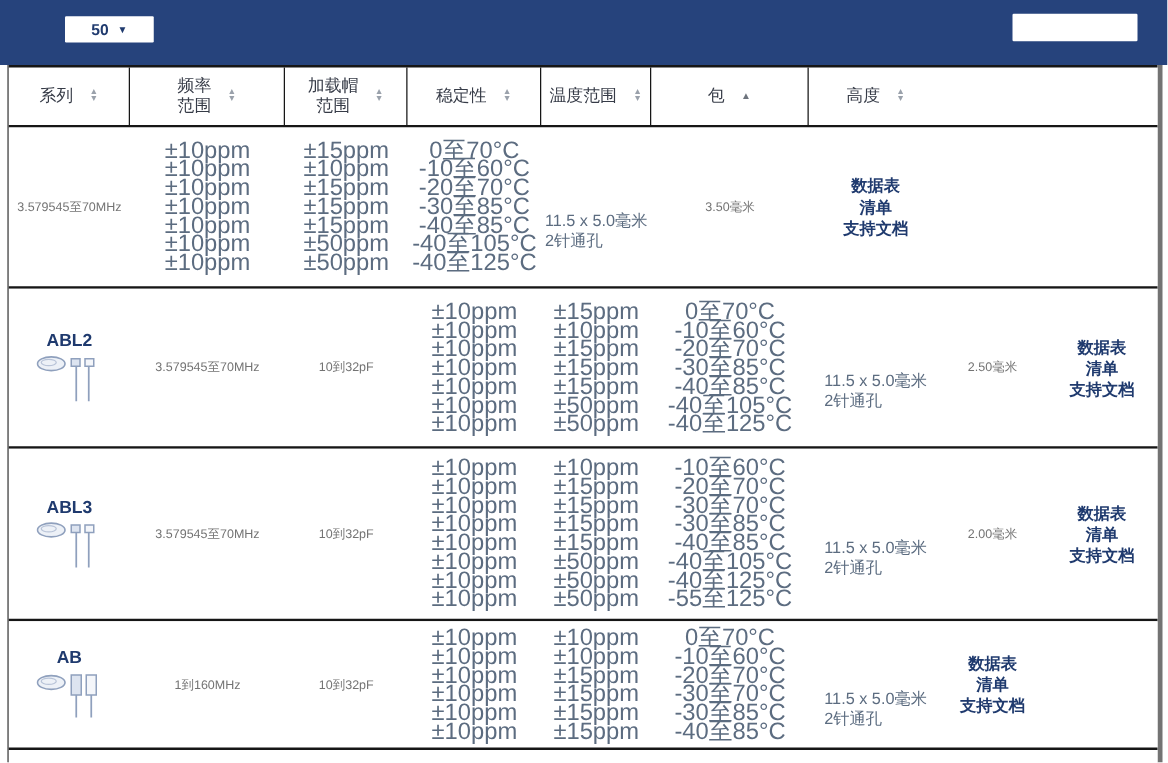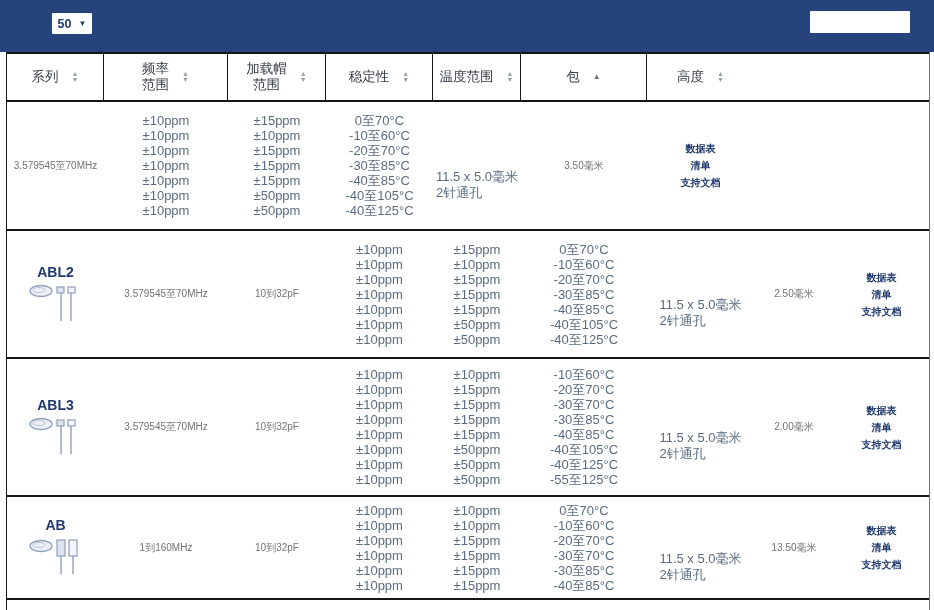--- a/index.html
+++ b/index.html
@@ -7,7 +7,7 @@
 
   
   .topbar{position:relative;width:934px;height:52px;background:#26437C;}
-  .page-size{position:absolute;left:52px;top:13px;width:40px;height:21px;background:#fff;
+  .page-size{position:absolute;left:52px;top:13px;width:71px;height:21px;background:#fff;
     display:flex;align-items:center;justify-content:center;gap:7px;cursor:pointer;border-radius:1px;}
   .page-size .val{font-size:12.5px;font-weight:700;color:#1F3A6E;}
   .page-size .caret{font-size:8px;color:#1F3A6E;line-height:1;}

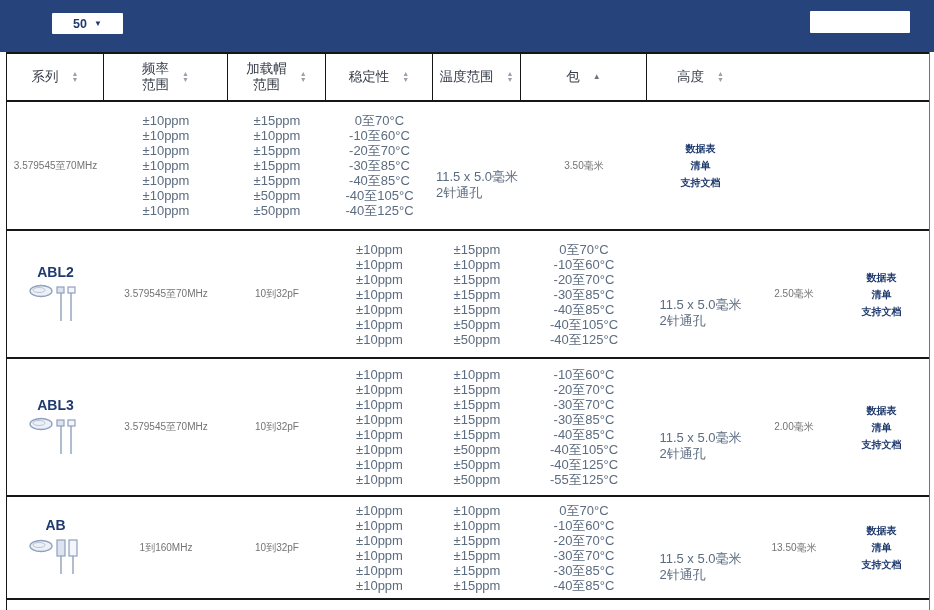--- a/index.html
+++ b/index.html
@@ -16,7 +16,7 @@
 
   
   .tbl{margin-left:6px;width:924px;box-sizing:border-box;
-    border-left:1px solid #161616;border-right:1px solid #737373;}
+    border-left:1px solid #161616;border-right:4px solid #737373;}
   .grid{display:grid;grid-template-columns:97px 124px 98px 107px 88px 126px 107px 80px 95px;}
 
   .thead{height:50px;border-top:2px solid #161616;border-bottom:2px solid #161616;box-sizing:border-box;background:#fff;}

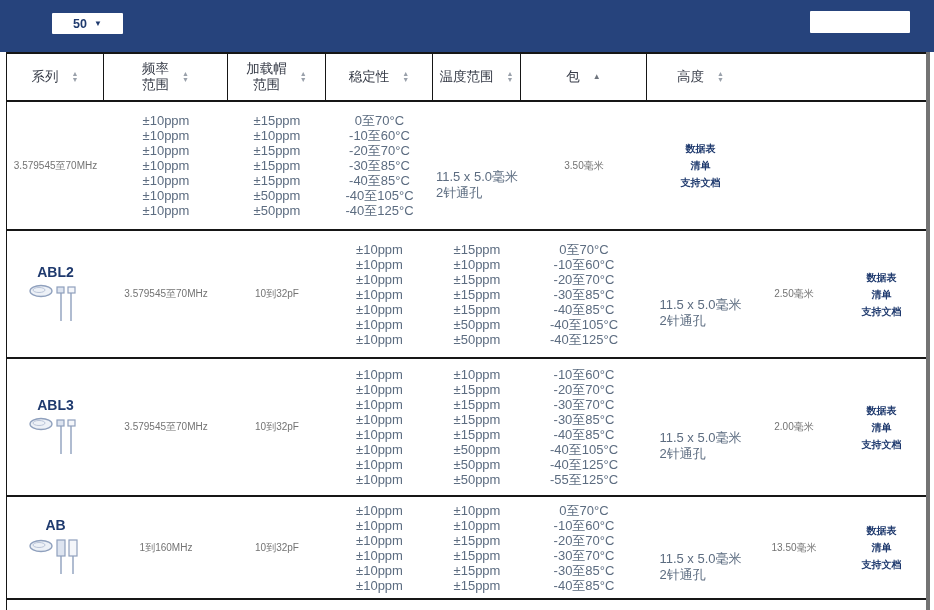--- a/index.html
+++ b/index.html
@@ -39,7 +39,7 @@
   .series-cell{gap:1px;}
 
   .plain{font-size:10px;color:#737373;text-align:center;}
-  .multi{font-size:13px;color:#5C6C80;text-align:center;line-height:15px;white-space:pre-line;}
+  .multi{font-size:19px;color:#5C6C80;text-align:center;line-height:15px;white-space:pre-line;}
   .pkg-inner{display:inline-block;text-align:left;font-size:13px;color:#5C6C80;line-height:16px;white-space:pre-line;margin-top:38px;}
 
   .files-cell a{display:block;font-size:10px;font-weight:700;color:#1F3A6E;text-decoration:none;

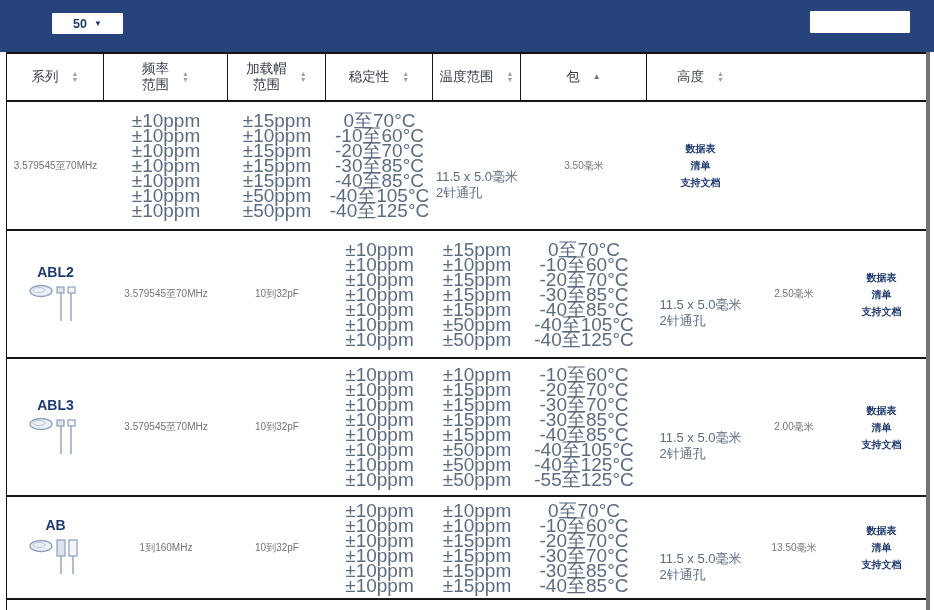--- a/index.html
+++ b/index.html
@@ -42,7 +42,7 @@
   .multi{font-size:19px;color:#5C6C80;text-align:center;line-height:15px;white-space:pre-line;}
   .pkg-inner{display:inline-block;text-align:left;font-size:13px;color:#5C6C80;line-height:16px;white-space:pre-line;margin-top:38px;}
 
-  .files-cell a{display:block;font-size:10px;font-weight:700;color:#1F3A6E;text-decoration:none;
+  .files-cell a{display:block;font-size:13px;font-weight:700;color:#1F3A6E;text-decoration:none;
     text-align:center;line-height:17px;cursor:pointer;}
 
   .stub{height:10px;background:#fff;}

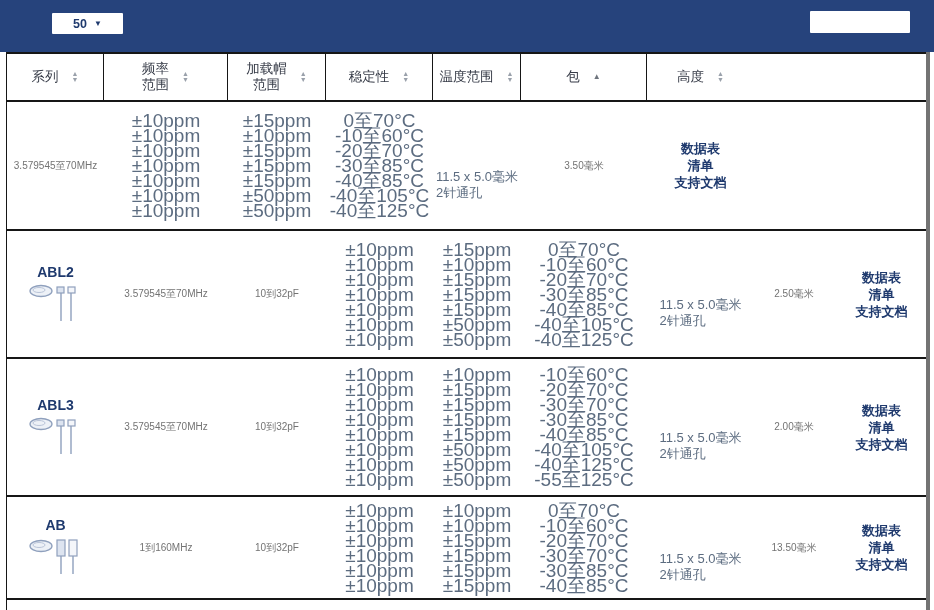--- a/index.html
+++ b/index.html
@@ -325,9 +325,6 @@
       <span class="pkg-inner">11.5 x 5.0毫米
 2针通孔</span>
     </div>
-    <div class="cell">
-      <span class="plain">13.50毫米</span>
-    </div>
     <div class="cell files-cell">
       <a>数据表</a>
       <a>清单</a>

